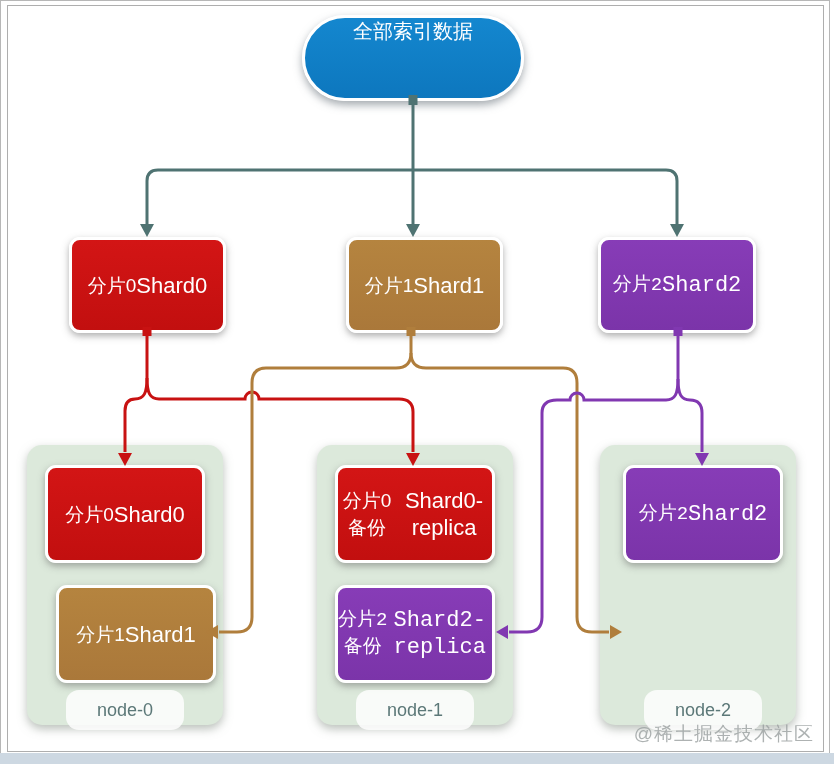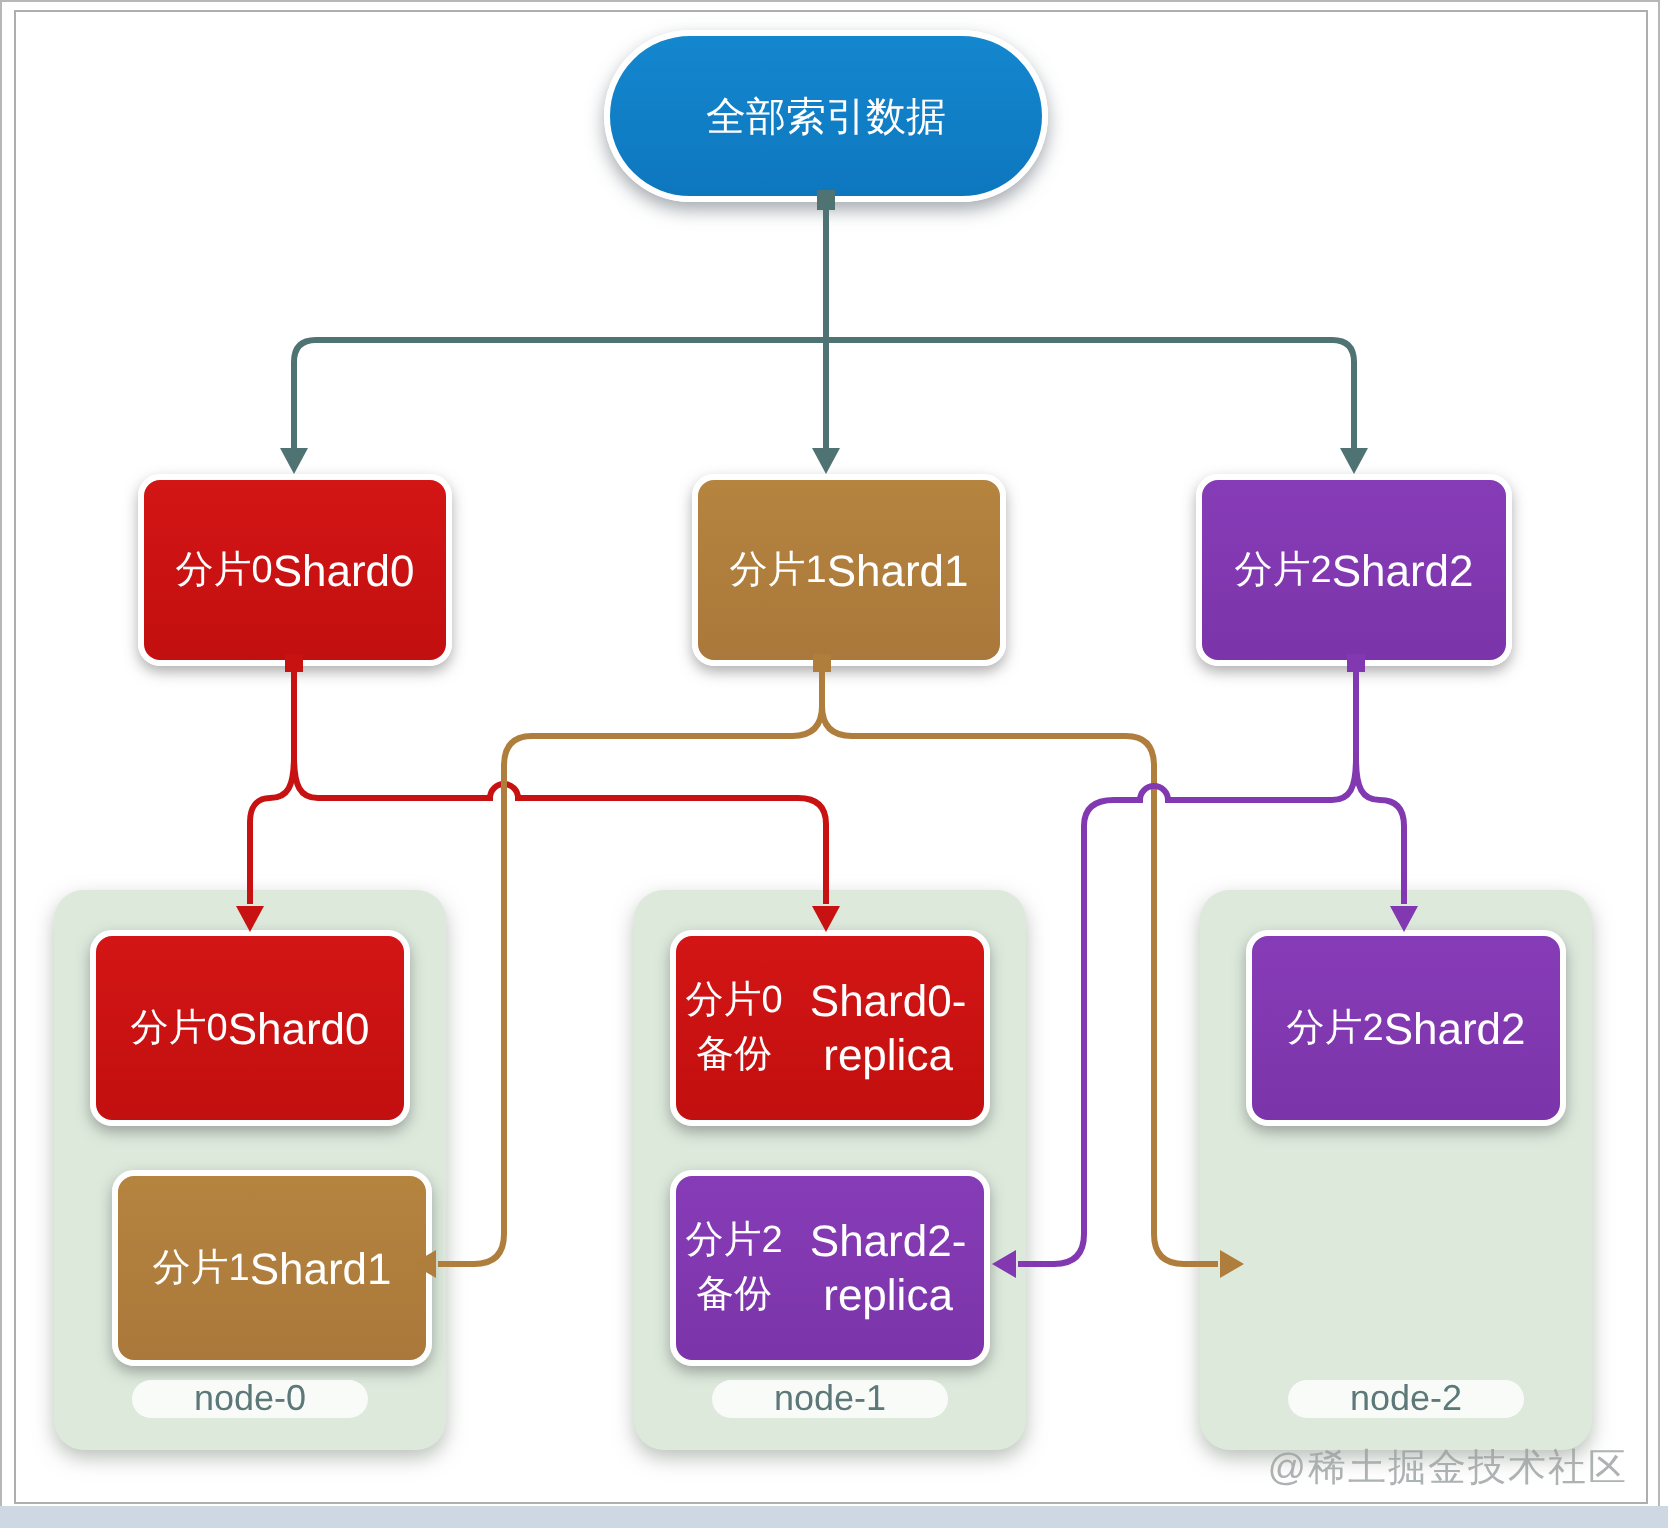--- a/index.html
+++ b/index.html
@@ -19,7 +19,7 @@
     background:linear-gradient(180deg,#1487cf 0%,#0d77be 100%);
     border:3px solid #ffffff;box-sizing:border-box;
     box-shadow:0 4px 9px rgba(90,100,110,.55);
-    display:flex;align-items:center;justify-content:center;
+    display:flex;align-items:flex-start;justify-content:center;
     color:#ffffff;font-size:20px;z-index:2;
   }
   .box{

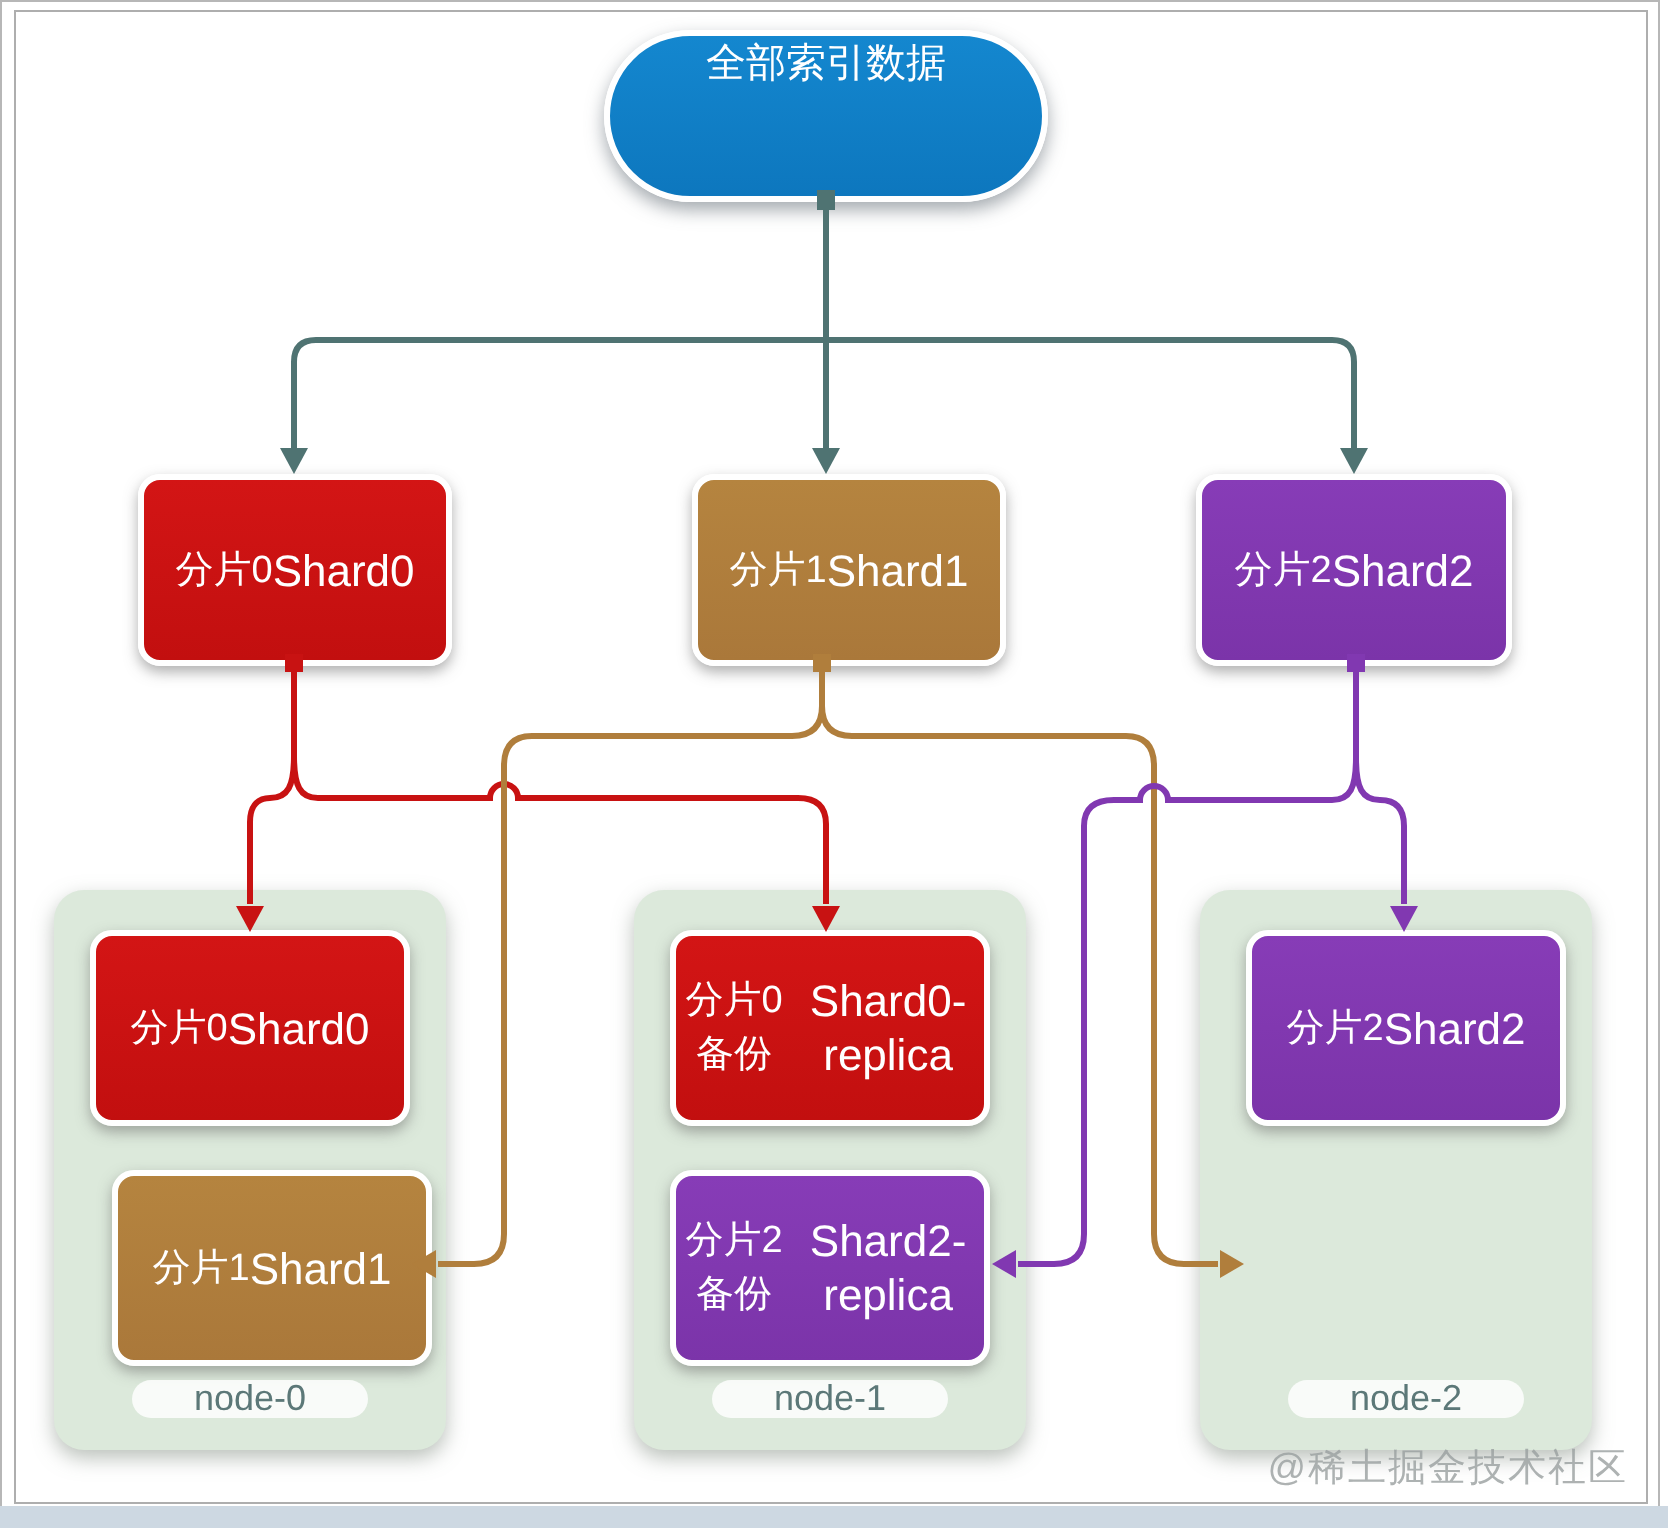--- a/index.html
+++ b/index.html
@@ -32,7 +32,7 @@
   .box .en{font-size:22px;}
   .c-red{background:linear-gradient(180deg,#d31515 0%,#c20f0f 100%);}
   .c-brown{background:linear-gradient(180deg,#b5843f 0%,#aa783a 100%);margin-left:11px;}
-  .c-purple{background:linear-gradient(180deg,#873cb7 0%,#7b34a9 100%);}
+  .c-purple{background:linear-gradient(180deg,#873cb7 0%,#7b34a9 100%);font-family:Liberation Mono, monospace;}
 
   .shard-top{width:157px;height:96px;top:237px;}
   .s0{left:69px;} .s1{left:335px;} .s2{left:598px;width:158px;}

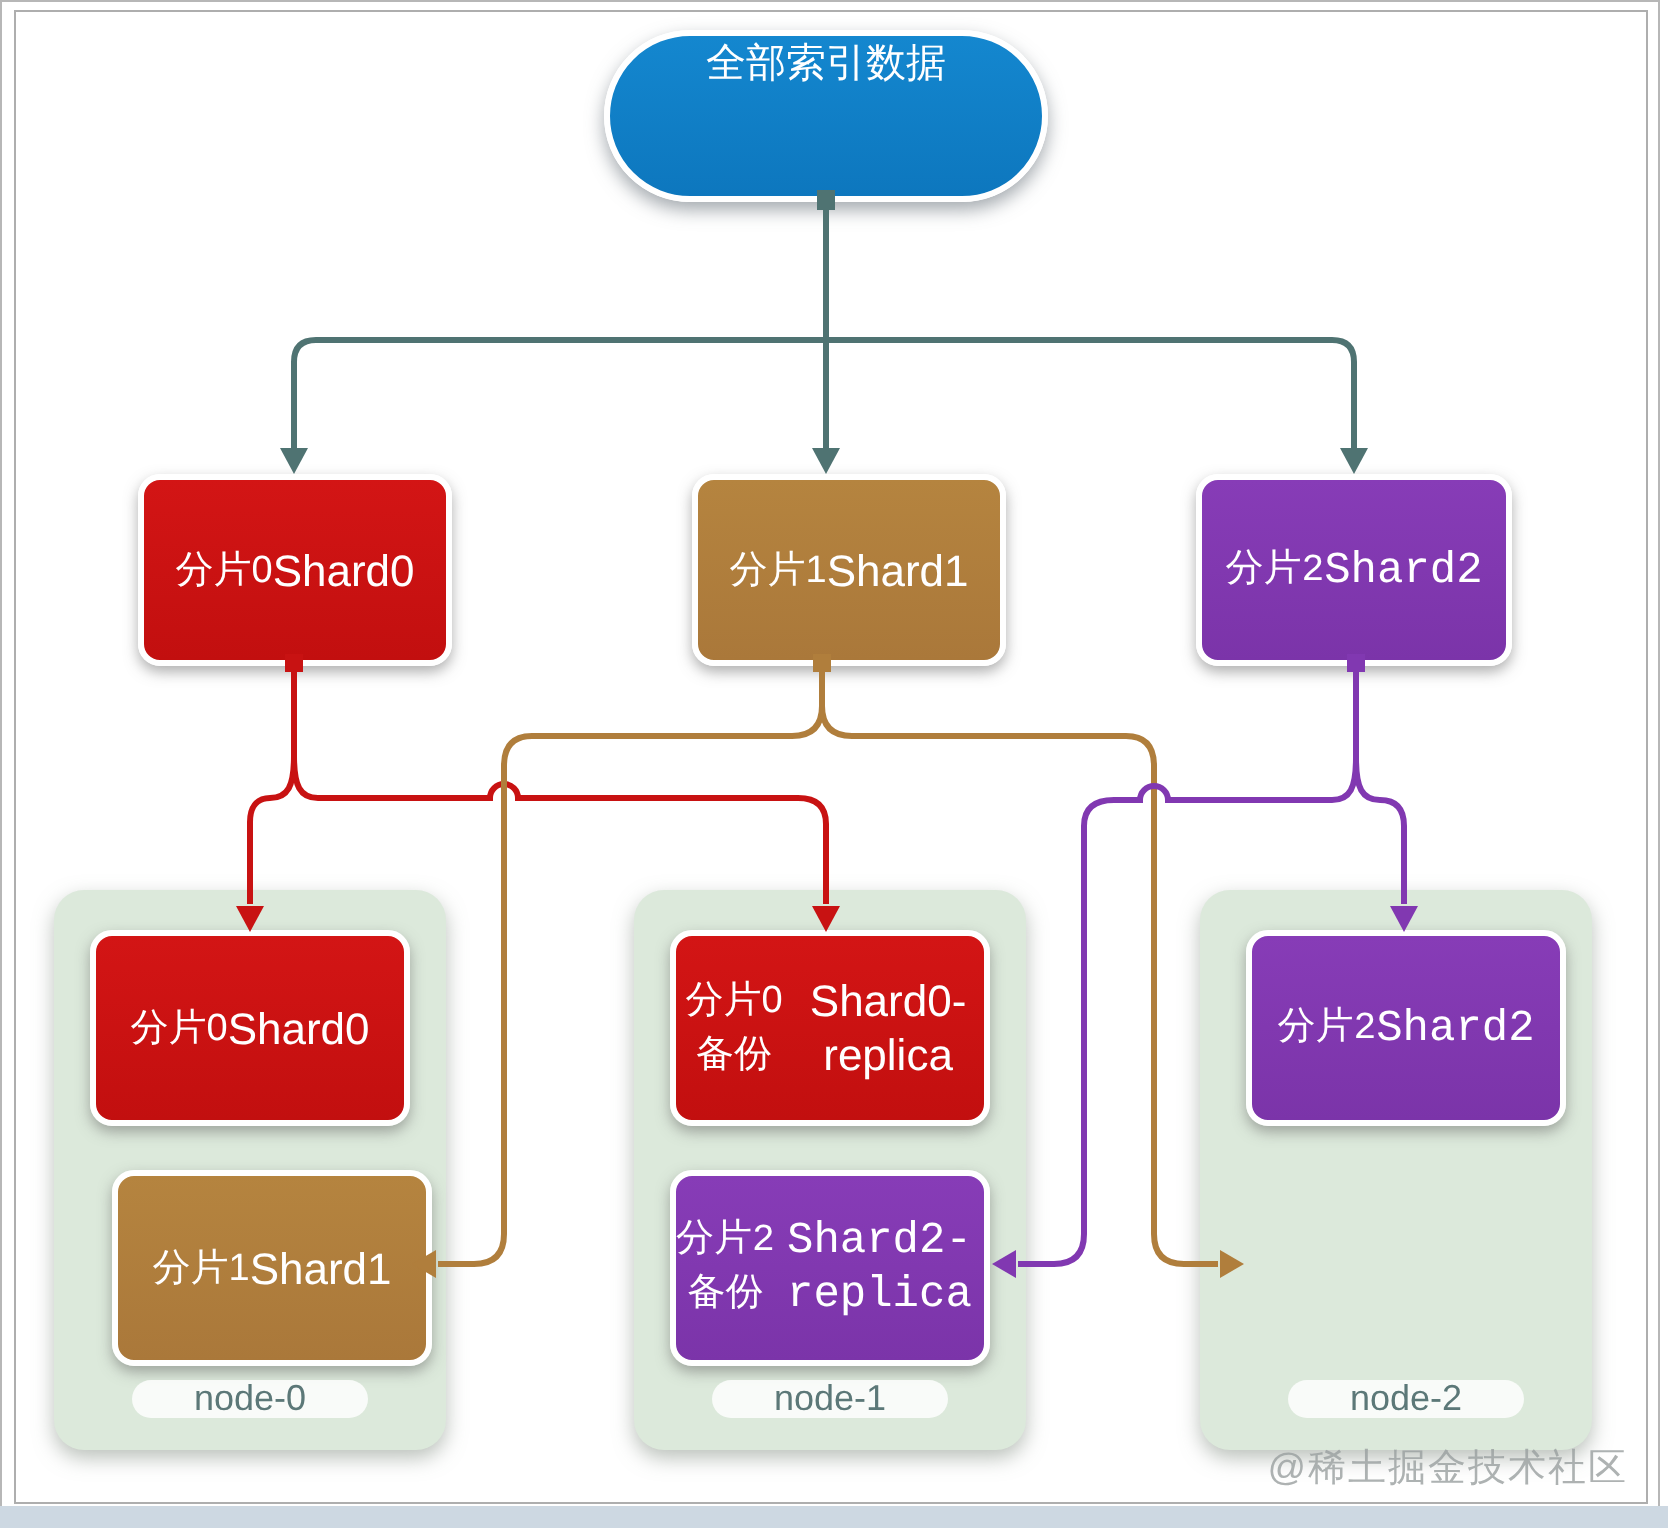--- a/index.html
+++ b/index.html
@@ -46,7 +46,7 @@
   .n2 .box{left:23px;}
   .node .b1{top:20px;} .node .b2{top:140px;}
   .node-label{
-    position:absolute;top:245px;left:39px;width:118px;height:19px;border-radius:13px;
+    position:absolute;top:245px;left:39px;width:118px;height:40px;border-radius:13px;
     background:rgba(255,255,255,.82);
     display:flex;align-items:center;justify-content:center;
     color:#5c7878;font-size:18px;z-index:2;

